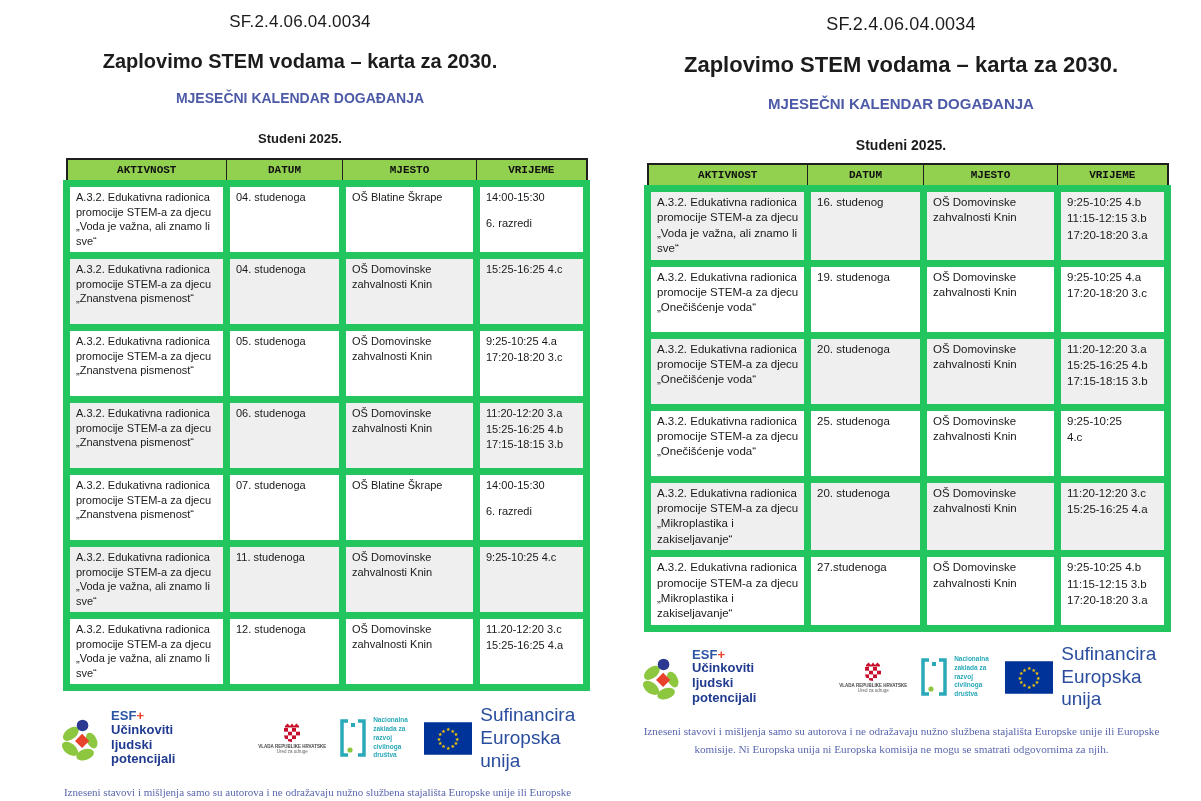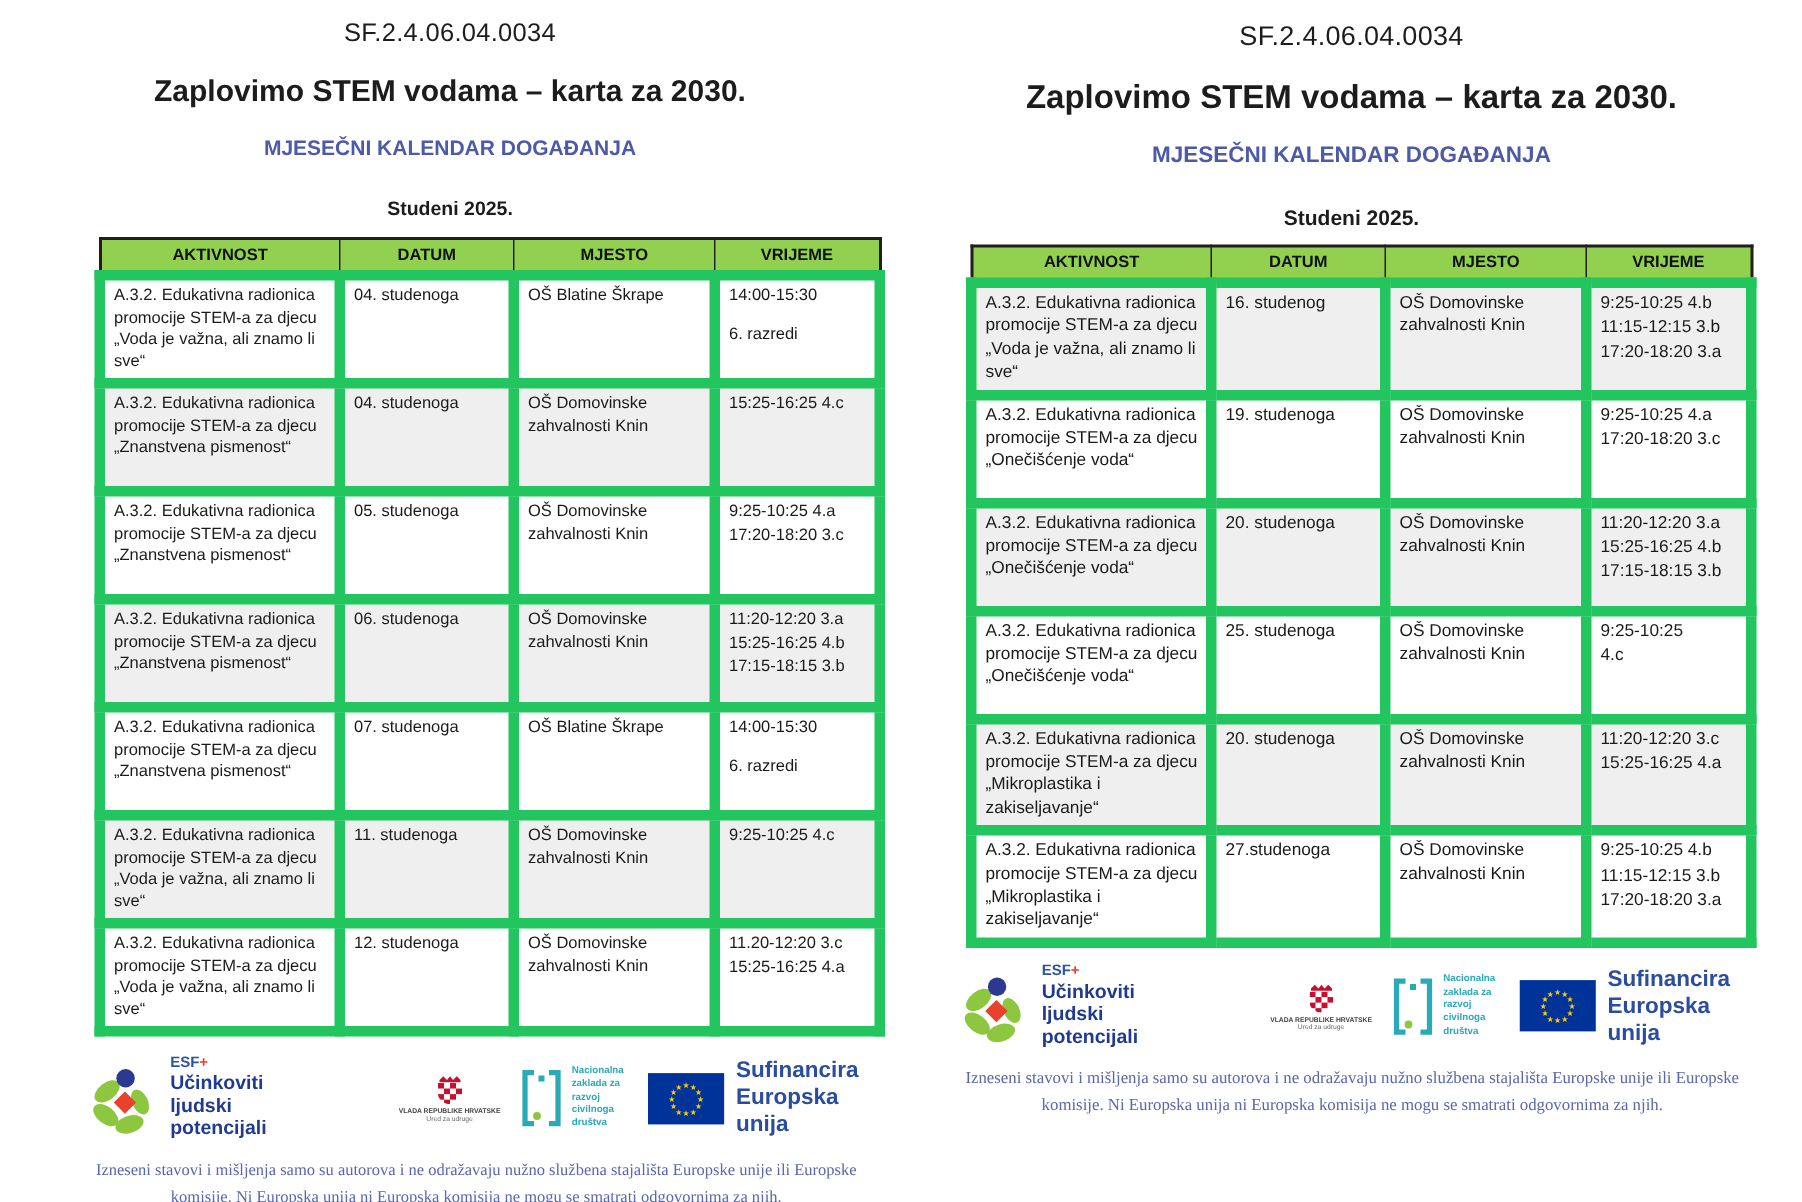--- a/index.html
+++ b/index.html
@@ -24,7 +24,7 @@
   .page-left  .doc-table { margin-left:63px; }
   .page-right .doc-table { margin-left:43px; margin-top:10px; font-size:11.5px; }
   .doc-table th { background:#92d050; border:1px solid #1f1f1f; font-weight:bold;
-    text-align:center; padding:4px 2px; font-size:11px; color:#111; }
+    text-align:center; padding:4px 2px; font-size:11px; color:#111;font-family:Liberation Mono, monospace; }
   .doc-table td { border:7px solid #22c55e; vertical-align:top; padding:3px 5px 3px 6px; line-height:1.34; }
   .doc-table tr { height:72px; }
   .doc-table tr.hdr { height:23px; }

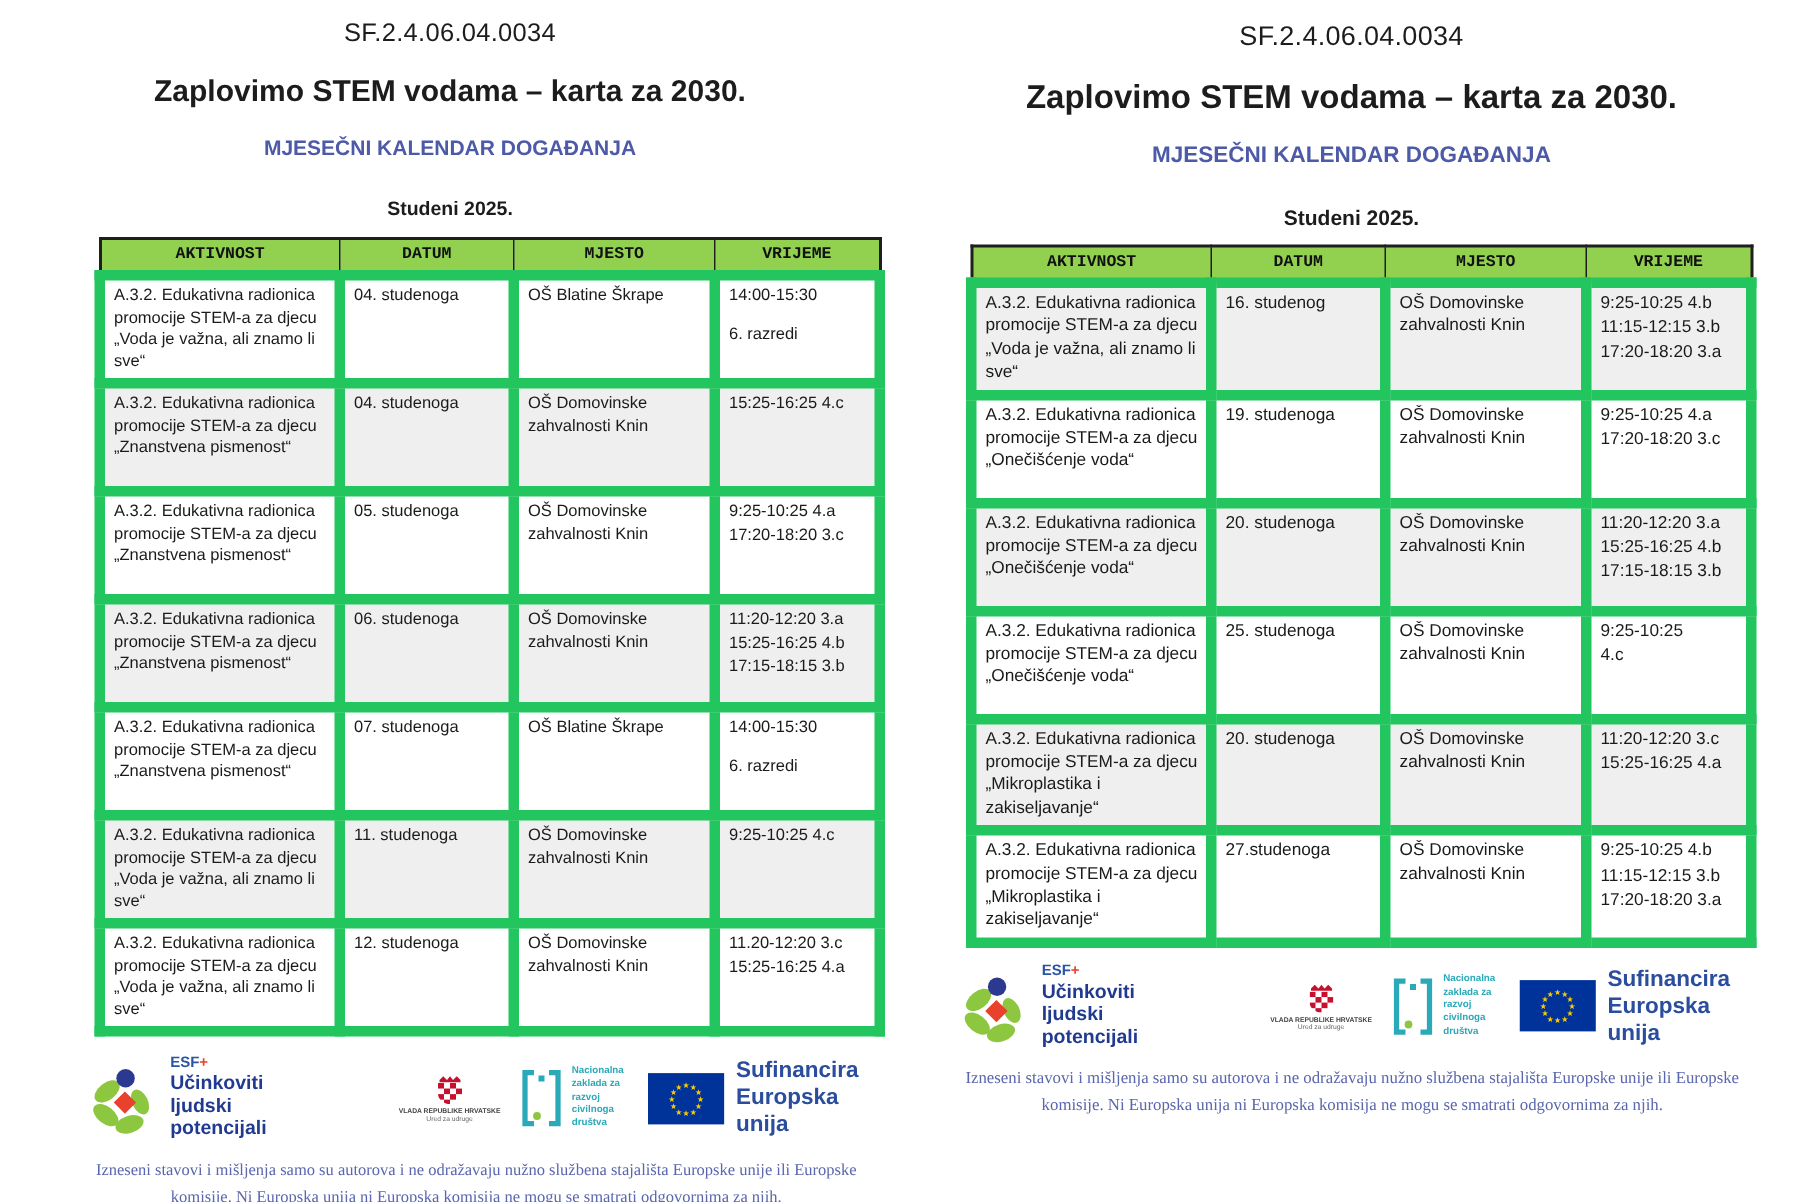--- a/index.html
+++ b/index.html
@@ -36,7 +36,7 @@
   .page-left  .logos { margin-left:60px; }
   .page-right .logos { margin-left:40px; margin-top:11px; }
   .esf-group { display:flex; align-items:center; gap:6px; }
-  .esf-text .esf-top { font-size:10px; font-weight:bold; color:#2a55a5; line-height:1.05; }
+  .esf-text .esf-top { font-size:13px; font-weight:bold; color:#2a55a5; line-height:1.05; }
   .esf-text .esf-top .plus { color:#e8412c; }
   .esf-text .tagline { font-size:13px; font-weight:bold; color:#1f3a8f; line-height:1.15; white-space:pre-line; }
   .gov-group { margin-left:58px; text-align:center; width:78px; }

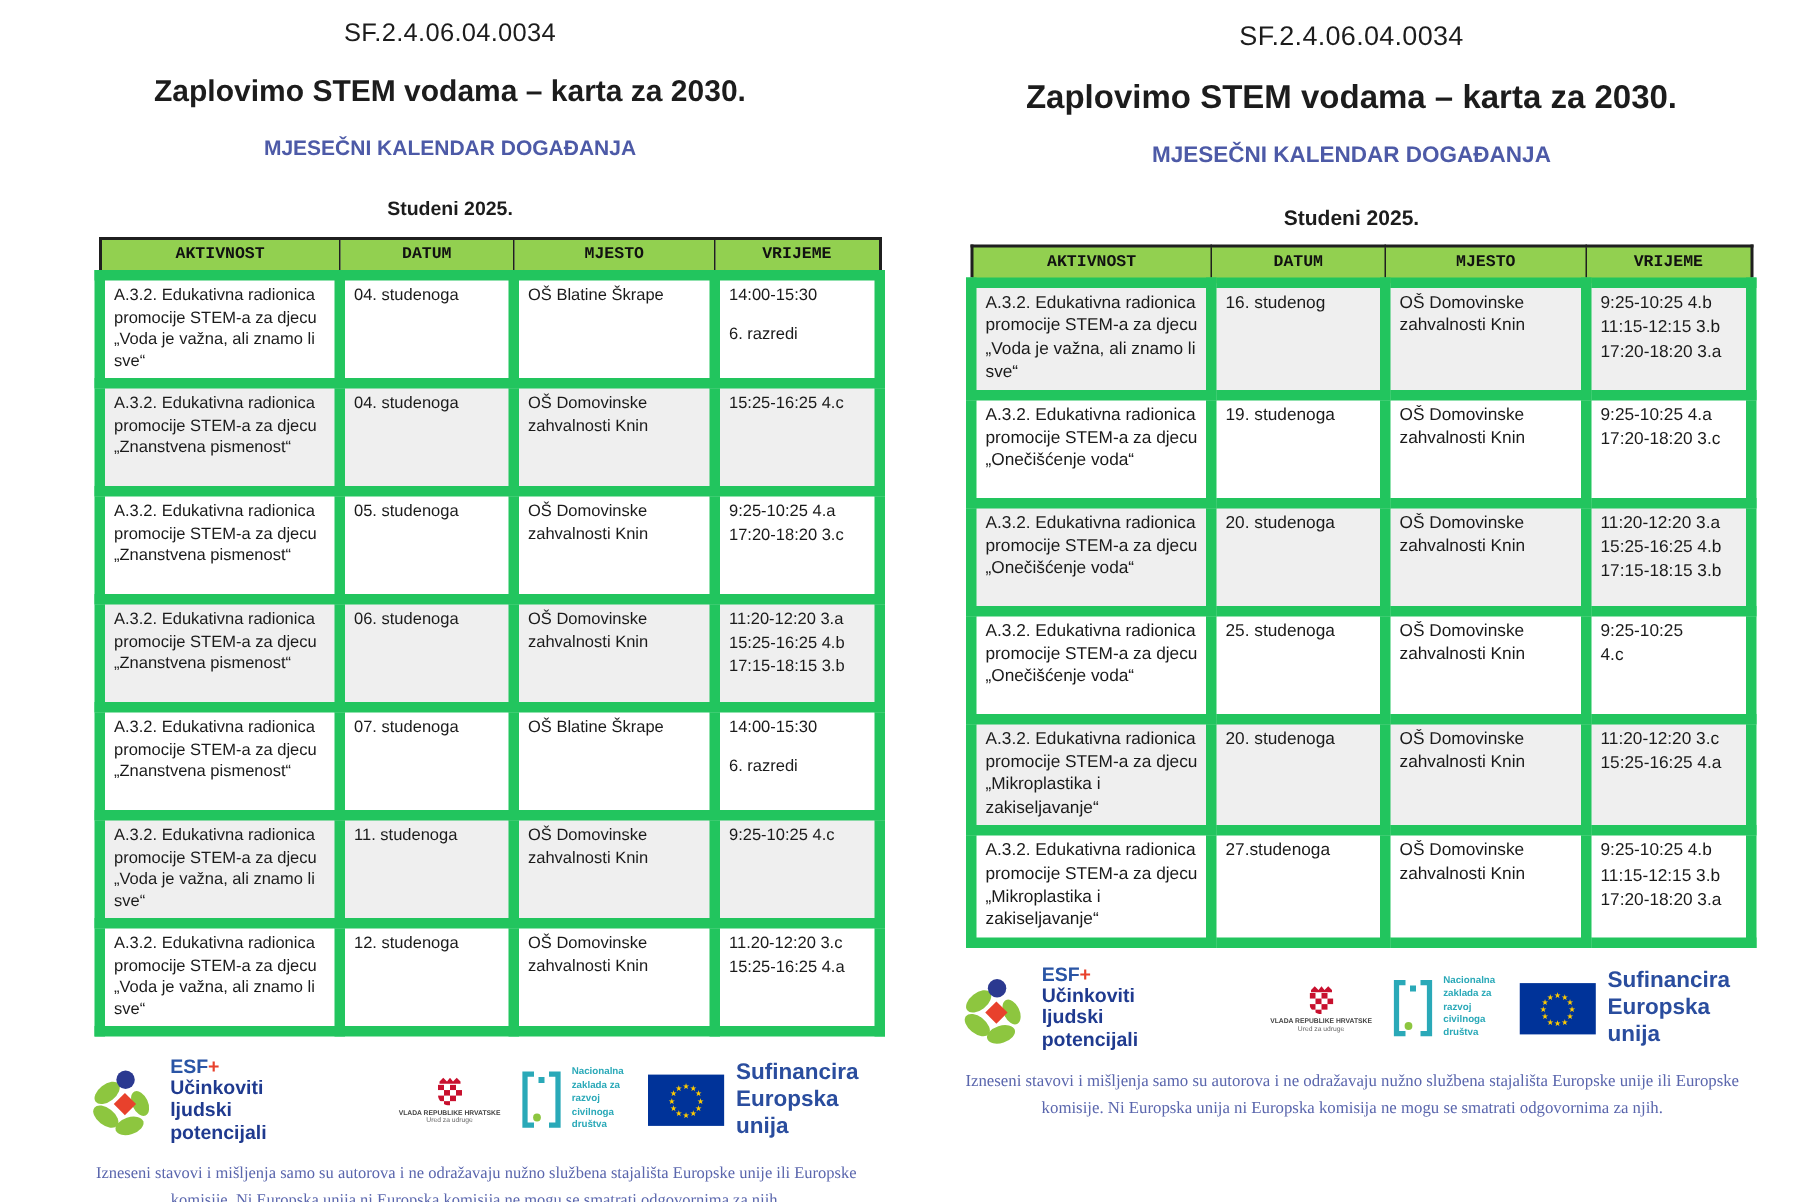--- a/index.html
+++ b/index.html
@@ -45,7 +45,7 @@
   .zak-group { margin-left:10px; display:flex; align-items:center; gap:3px; }
   .zak-text { font-size:6.5px; font-weight:bold; color:#2aa9b8; line-height:1.35; white-space:pre-line; }
   .eu-group { margin-left:16px; display:flex; align-items:center; gap:8px; }
-  .eu-text { font-size:15px; font-weight:bold; color:#2a4d9e; line-height:1.2; white-space:pre-line; }
+  .eu-text { font-size:19px; font-weight:normal; color:#2a4d9e; line-height:1.2; white-space:pre-line; }
 
   .disclaimer { text-align:center; color:#5a66ad; font-size:11px; line-height:1.6;
     width:525px; margin-top:12px;font-family:Liberation Serif, serif; }

